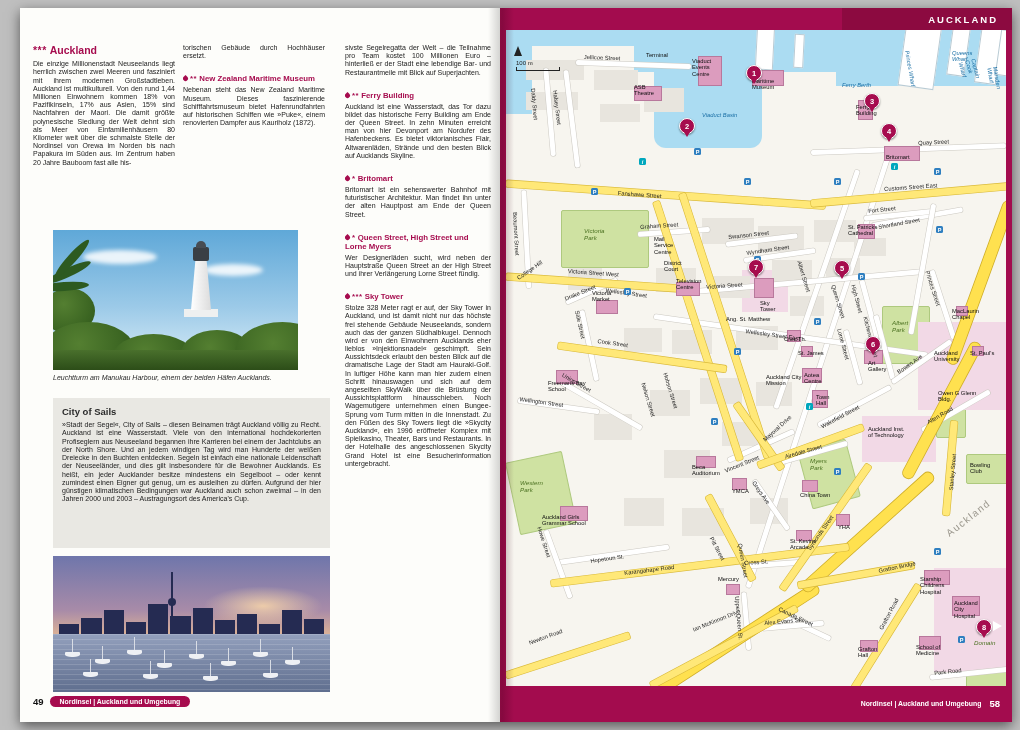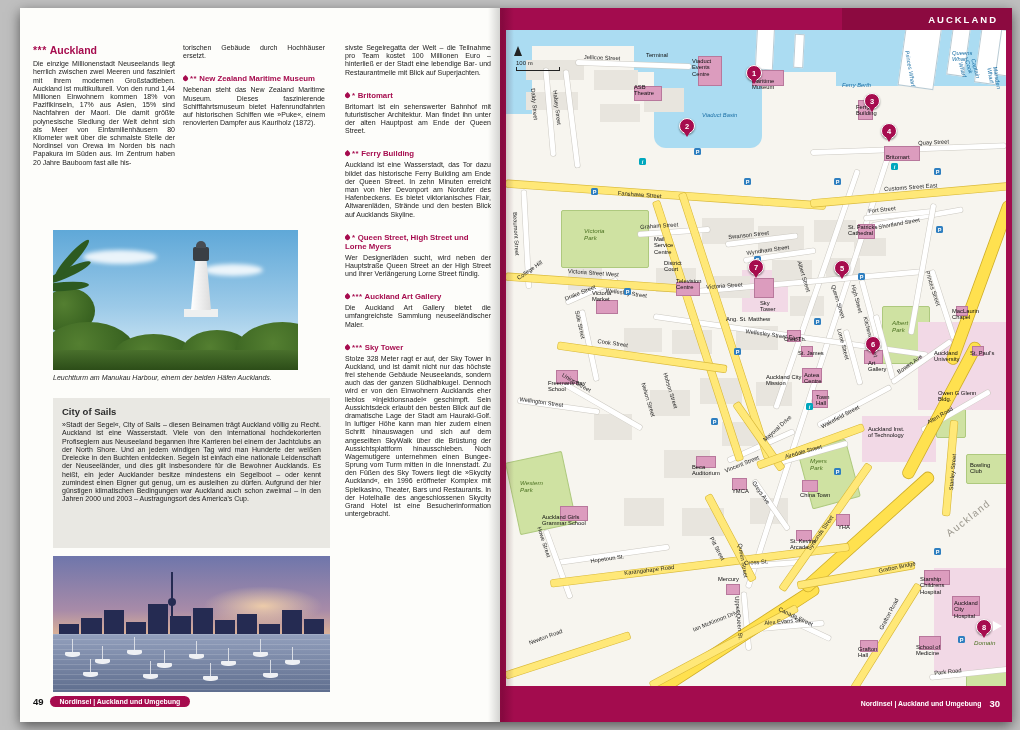--- a/index.html
+++ b/index.html
@@ -134,16 +134,16 @@
 
           <div class="sec">
             <div class="sec-h">
+              <span class="pin"></span><span class="stars">**</span> <span>Ferry Building</span>
+            </div>
+            <p>Auckland ist eine Wasserstadt, das Tor dazu bildet das historische Ferry Building am Ende der Queen Street. In zehn Minuten erreicht man von hier Devonport am Nordufer des Hafenbeckens. Es bietet viktorianisches Flair, Altwarenläden, Strände und den besten Blick auf Aucklands Skyline.</p>
+          </div>
+
+          <div class="sec">
+            <div class="sec-h">
               <span class="pin"></span><span class="stars">*</span> <span>Britomart</span>
             </div>
             <p>Britomart ist ein sehenswerter Bahnhof mit futuristischer Architektur. Man findet ihn unter der alten Hauptpost am Ende der Queen Street.</p>
-          </div>
-
-          <div class="sec">
-            <div class="sec-h">
-              <span class="pin"></span><span class="stars">**</span> <span>Ferry Building</span>
-            </div>
-            <p>Auckland ist eine Wasserstadt, das Tor dazu bildet das historische Ferry Building am Ende der Queen Street. In zehn Minuten erreicht man von hier Devonport am Nordufer des Hafenbeckens. Es bietet viktorianisches Flair, Altwarenläden, Strände und den besten Blick auf Aucklands Skyline.</p>
           </div>
 
           <div class="sec">

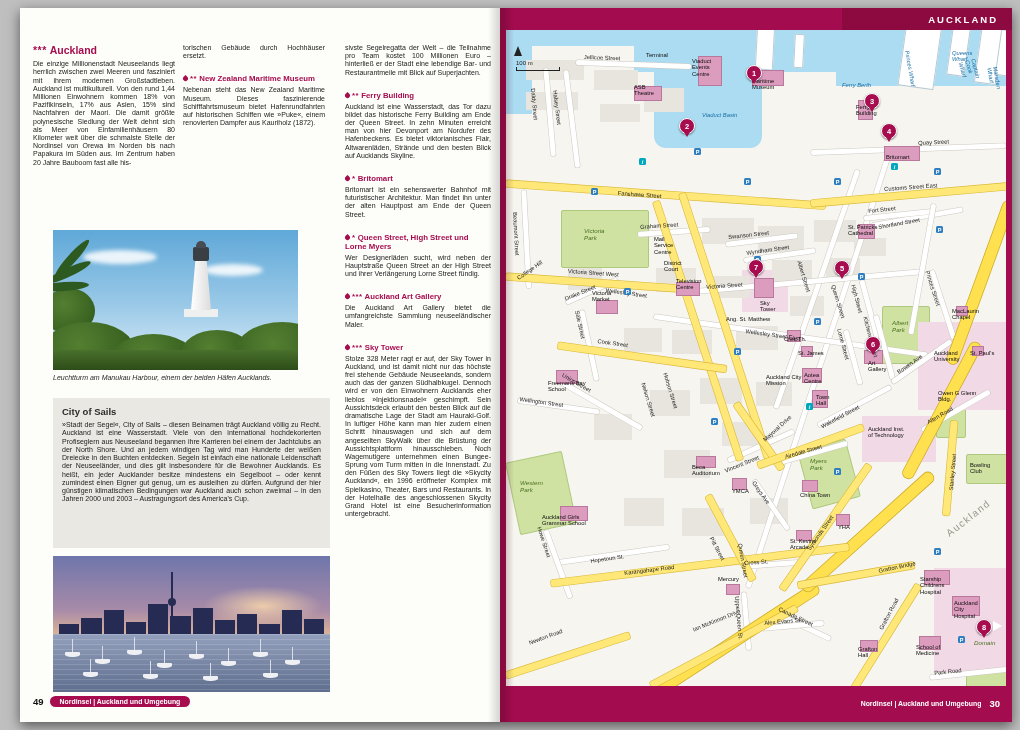--- a/index.html
+++ b/index.html
@@ -153,12 +153,6 @@
             <p>Wer Designerläden sucht, wird neben der Hauptstraße Queen Street an der High Street und ihrer Verlängerung Lorne Street fündig.</p>
           </div>
 
-          <div class="sec">
-            <div class="sec-h">
-              <span class="pin"></span><span class="stars">***</span> <span>Auckland Art Gallery</span>
-            </div>
-            <p>Die Auckland Art Gallery bietet die umfangreichste Sammlung neuseeländischer Maler.</p>
-          </div>
 
           <div class="sec">
             <div class="sec-h">

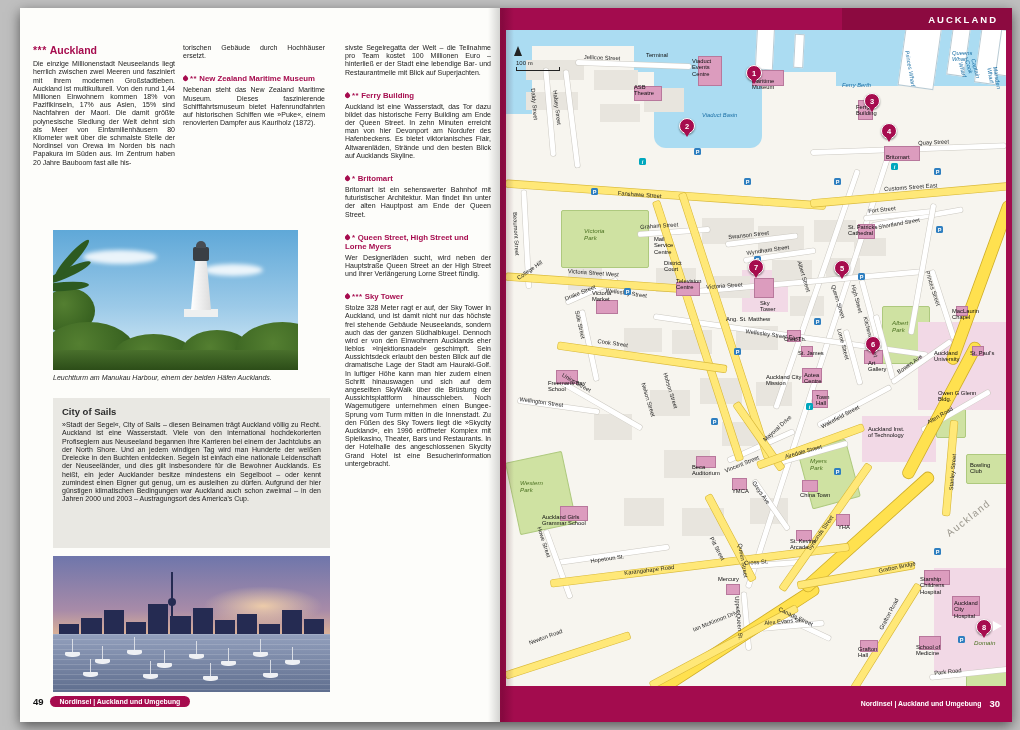--- a/index.html
+++ b/index.html
@@ -563,7 +563,7 @@
 
     <div id="foot-right">
       <span class="txt">Nordinsel | Auckland und Umgebung</span>
-      <span class="pg">30</span>
+      <span class="pg">58</span>
     </div>
   </div>
 

